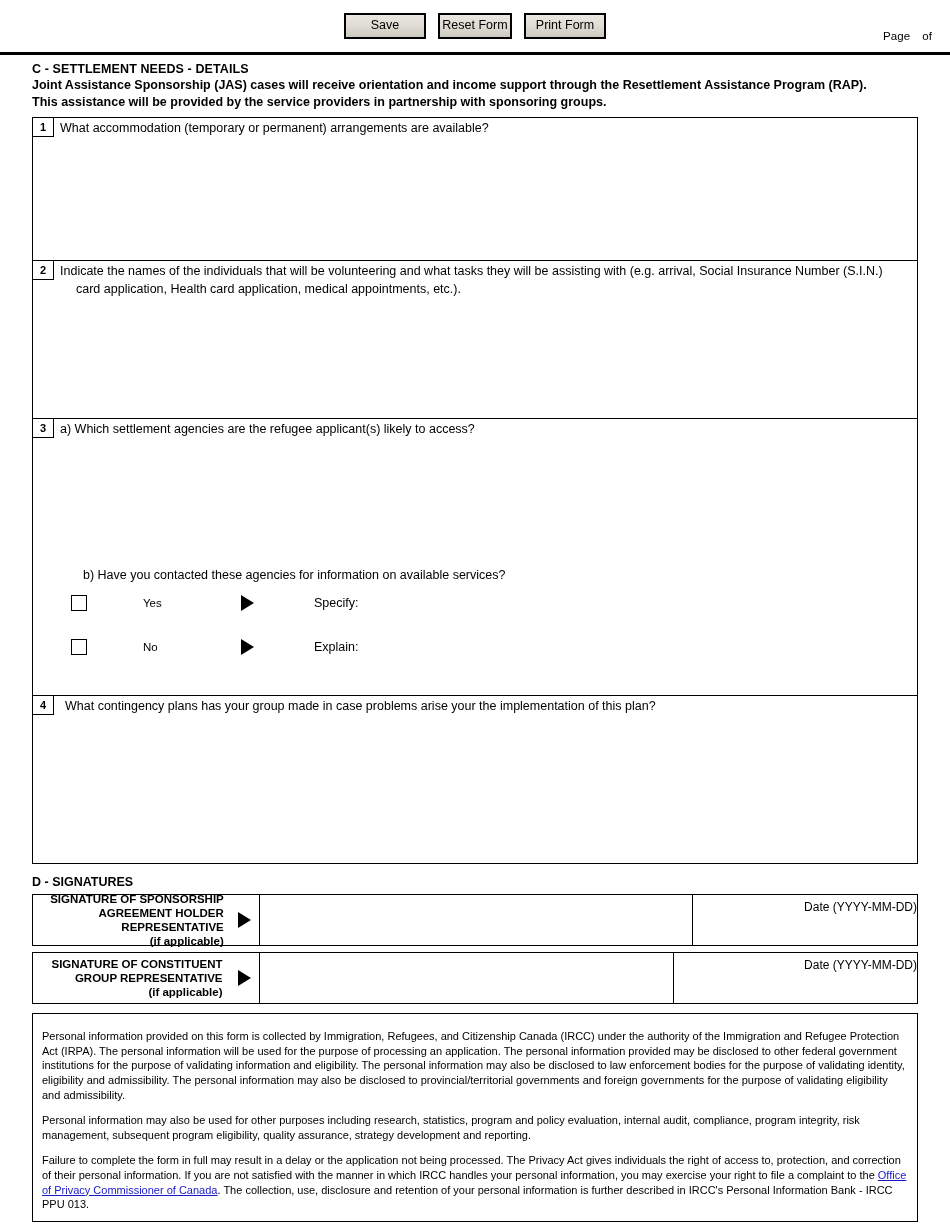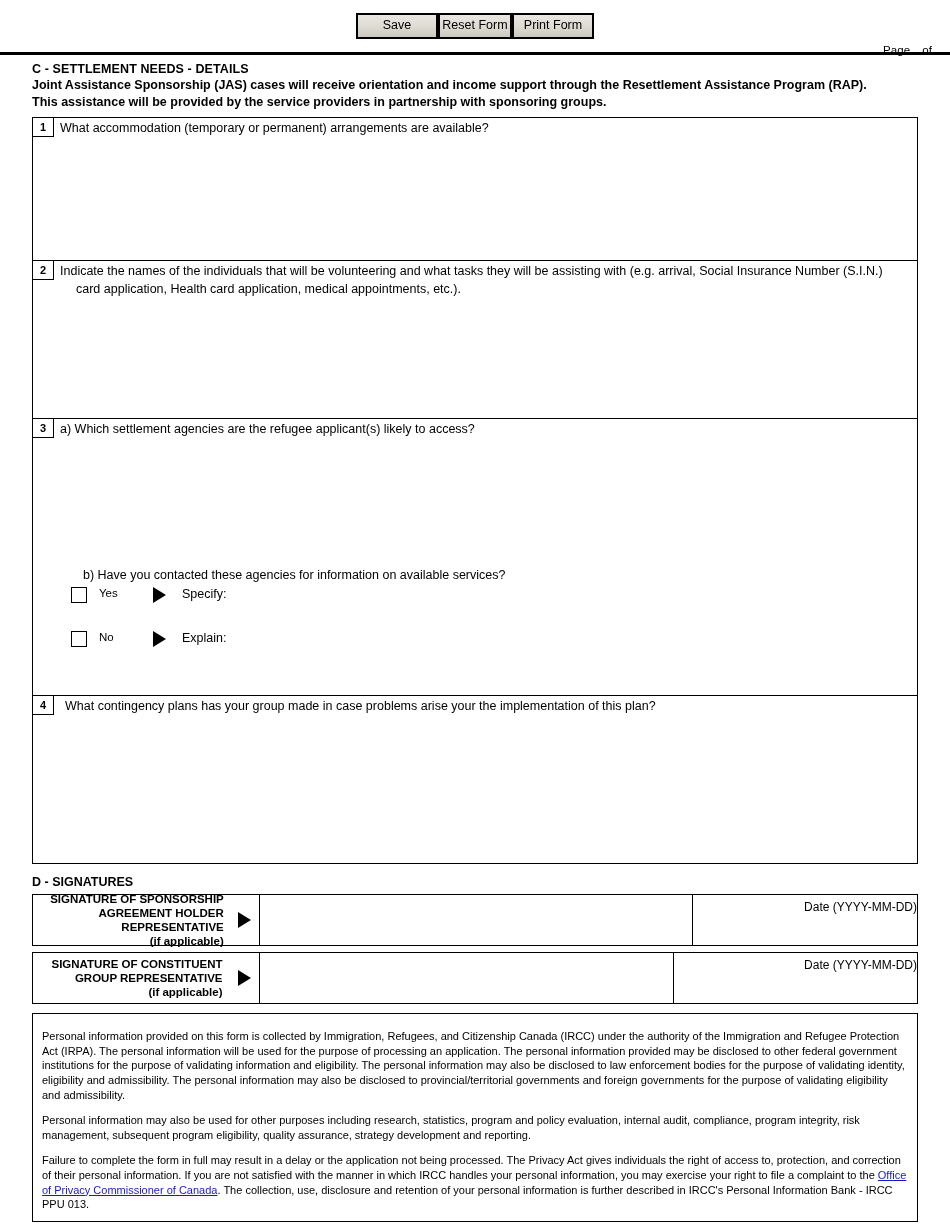--- a/index.html
+++ b/index.html
@@ -21,6 +21,7 @@
     display: flex;
     align-items: center;
     justify-content: center;
+    gap: 12px;
     position: relative;
   }
   .btn {

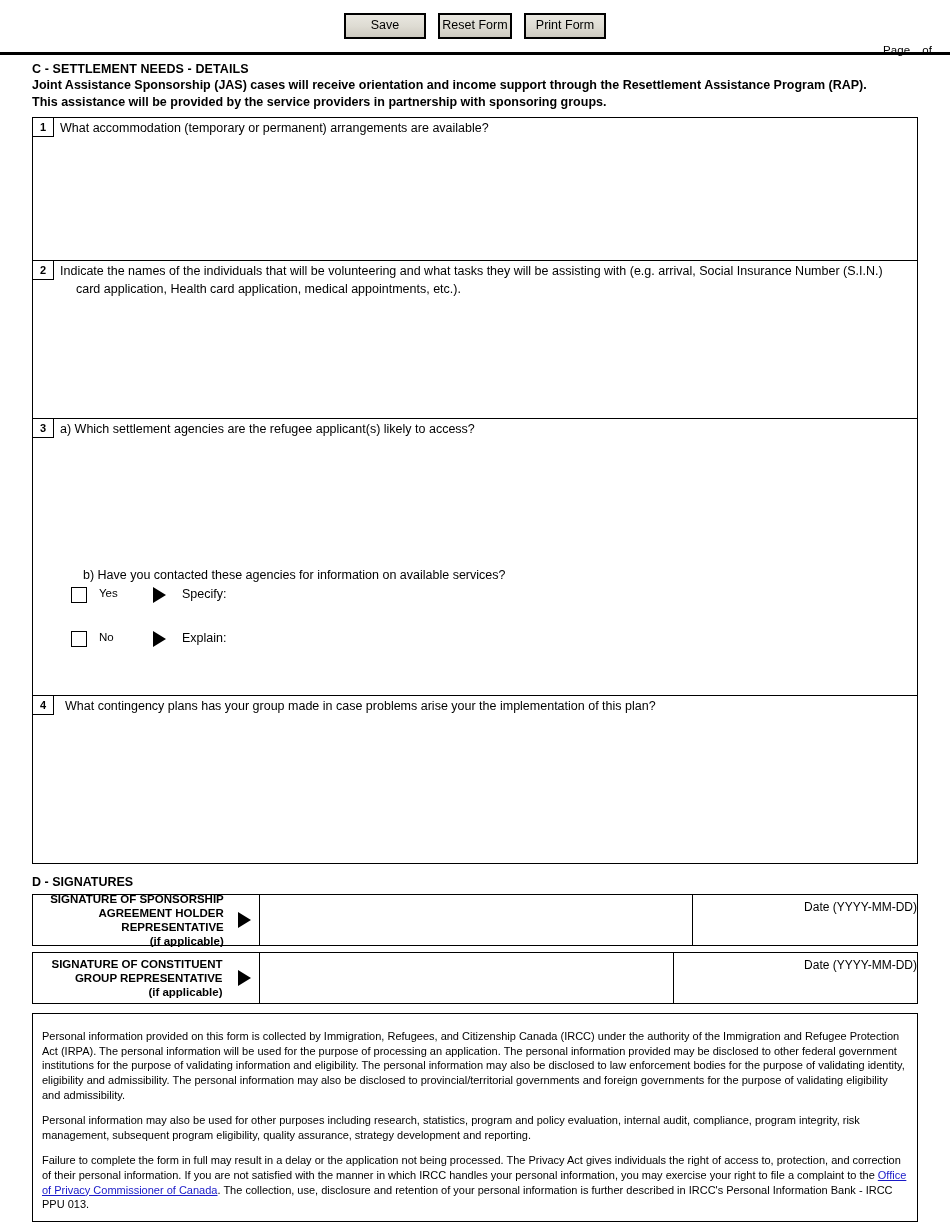--- a/index.html
+++ b/index.html
@@ -42,7 +42,7 @@
   .page-label {
     position: absolute;
     right: 12px;
-    top: 44px;
+    top: 30px;
     font-size: 11.5px;
     letter-spacing: .1px;
   }

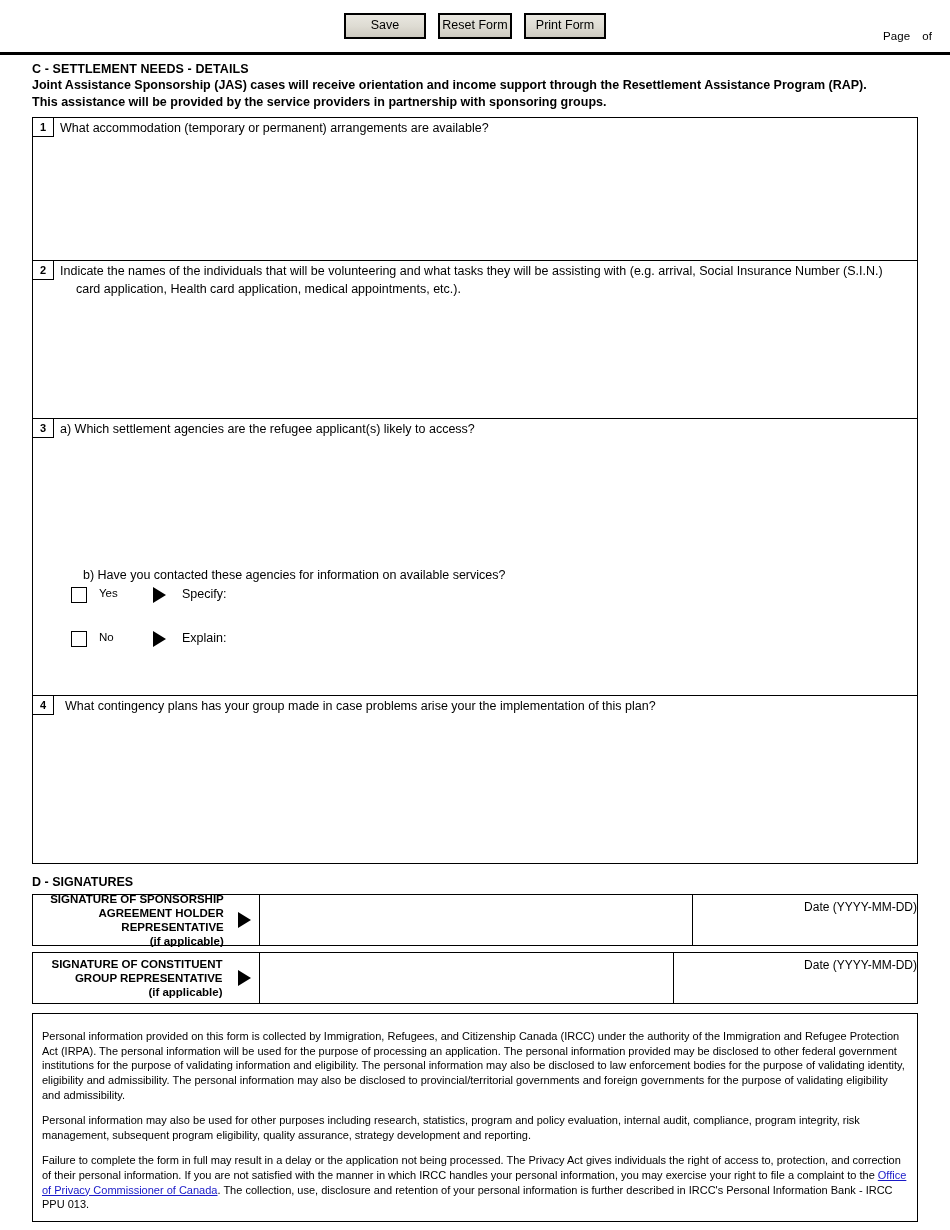--- a/index.html
+++ b/index.html
@@ -116,9 +116,10 @@
 
   .optrow {
     display: flex;
-    align-items: flex-start;
+    align-items: center;
     padding-left: 38px;
     height: 31px;
+    gap: 44px;
   }
   .optrow.first { margin-top: 13px; }
   .optrow.second { margin-top: 13px; }

